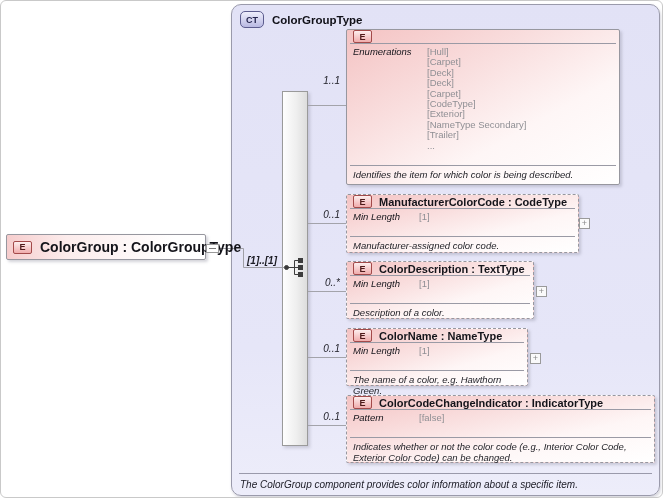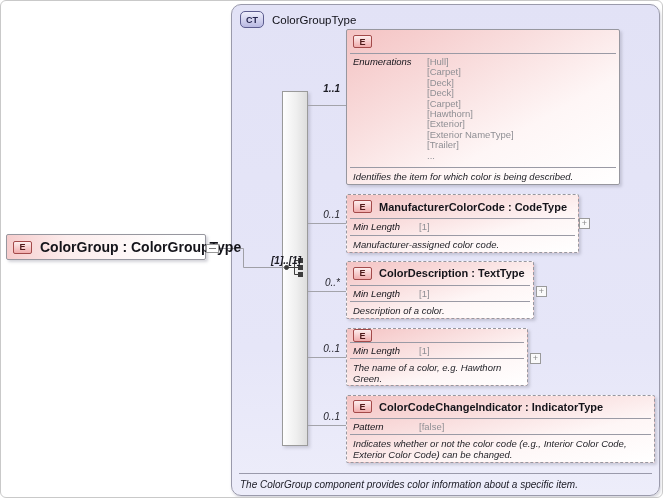--- a/index.html
+++ b/index.html
@@ -14,7 +14,7 @@
     background:linear-gradient(to bottom,#eeeefc,#b9b9e2);
     display:flex;align-items:center;justify-content:center;
     font-size:9px;font-weight:bold;color:#26264f;}
-  .ct-title{font-size:11.5px;font-weight:normal;color:#101018;}
+  .ct-title{font-size:11.5px;font-weight:bold;color:#101018;}
   .ct-footer-line{position:absolute;left:7px;right:7px;bottom:21px;border-top:1px solid #9a9aab;}
   .ct-footer{position:absolute;left:8px;right:24px;bottom:5px;font-size:10px;font-style:italic;color:#20202a;}
 

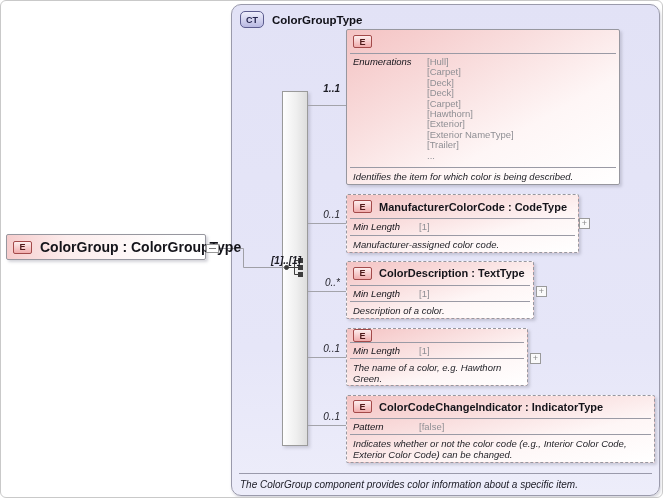--- a/index.html
+++ b/index.html
@@ -111,7 +111,7 @@
     </div>
   <div class="card-label bold" style="left:246px;top:254px;">[1]..[1]</div>
 
-  <div class="card-label" style="right:322px;top:82px;font-weight:bold;">1..1</div>
+  <div class="card-label" style="right:322px;top:74px;">1..1</div>
   <div class="card-label" style="right:322px;top:208px;">0..1</div>
   <div class="card-label" style="right:322px;top:276px;">0..*</div>
   <div class="card-label" style="right:322px;top:342px;">0..1</div>

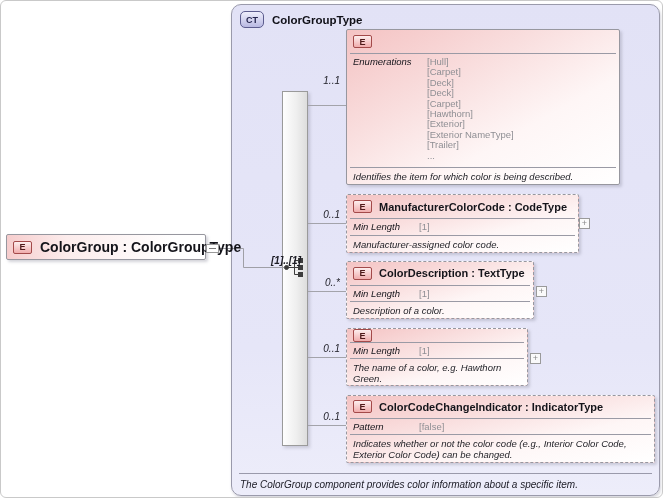--- a/index.html
+++ b/index.html
@@ -129,7 +129,7 @@
           <div>[Deck]</div>
           <div>[Deck]</div>
           <div>[Carpet]</div>
-          <div>[Hawthorn]</div>
+          <div>[CodeType]</div>
           <div>[Exterior]</div>
           <div>[Exterior NameType]</div>
           <div>[Trailer]</div>

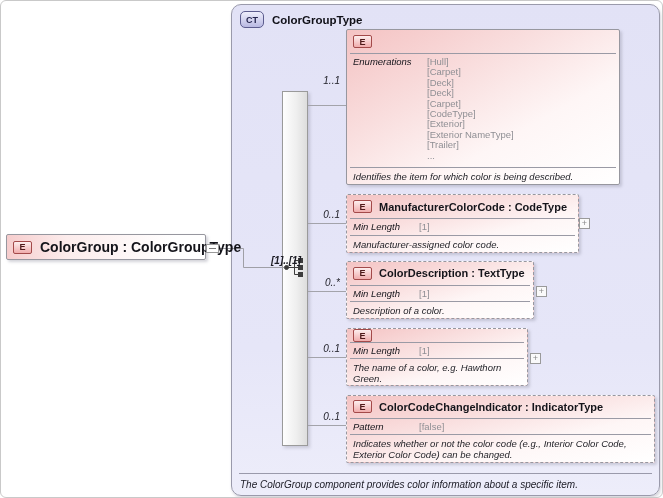--- a/index.html
+++ b/index.html
@@ -131,7 +131,7 @@
           <div>[Carpet]</div>
           <div>[CodeType]</div>
           <div>[Exterior]</div>
-          <div>[Exterior NameType]</div>
+          <div>[NameType Secondary]</div>
           <div>[Trailer]</div>
           <div>...</div>
         </div>

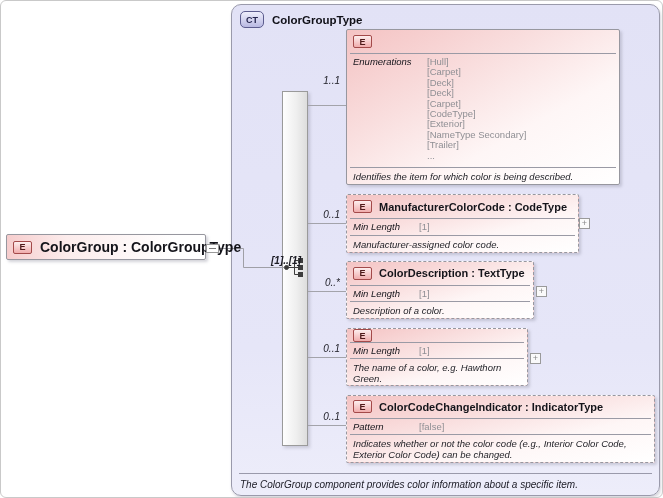--- a/index.html
+++ b/index.html
@@ -41,7 +41,7 @@
   .facet-label.wide{min-width:68px;}
   .facet-values{color:#8f8f94;}
   .facet-values div{height:10.4px;white-space:nowrap;}
-  .annot-section{margin:0 3px;padding:3px 3px 2px;border-top:1px solid #9a9aa5;
+  .annot-section{margin:12px 3px;padding:3px 3px 2px;border-top:1px solid #9a9aa5;
     font-size:9.5px;line-height:11px;font-style:italic;color:#24242a;}
 
   

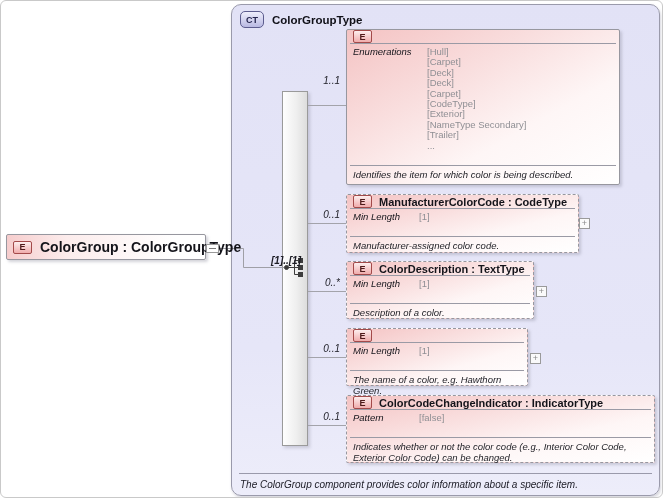--- a/index.html
+++ b/index.html
@@ -60,7 +60,7 @@
 
   
   .card-label{position:absolute;z-index:3;font-size:10px;font-style:italic;color:#1c1c24;white-space:nowrap;}
-  .card-label.bold{font-weight:bold;margin-left:24px;}
+  .card-label.bold{font-weight:bold;}
 </style>
 </head>
 <body>

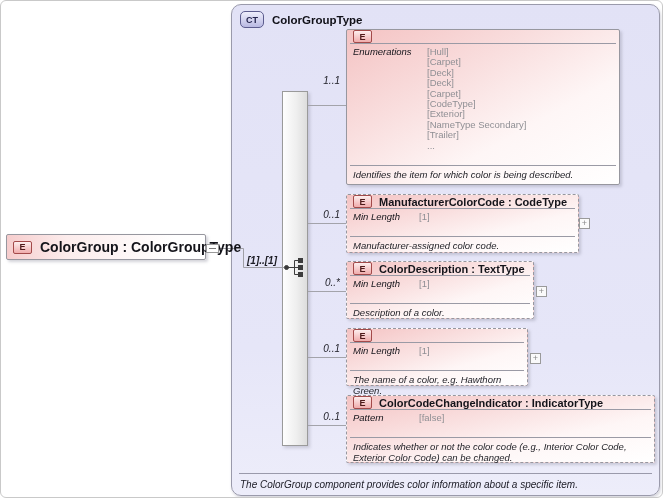--- a/index.html
+++ b/index.html
@@ -172,6 +172,7 @@
   <div class="ebox dashed" style="left:345px;top:327px;width:182px;height:58px;">
     <div class="box-title">
       <div class="e-badge">E</div>
+      <span>ColorName : NameType</span>
     </div>
     <div class="facet-section">
       <span class="facet-label">Min Length</span>

